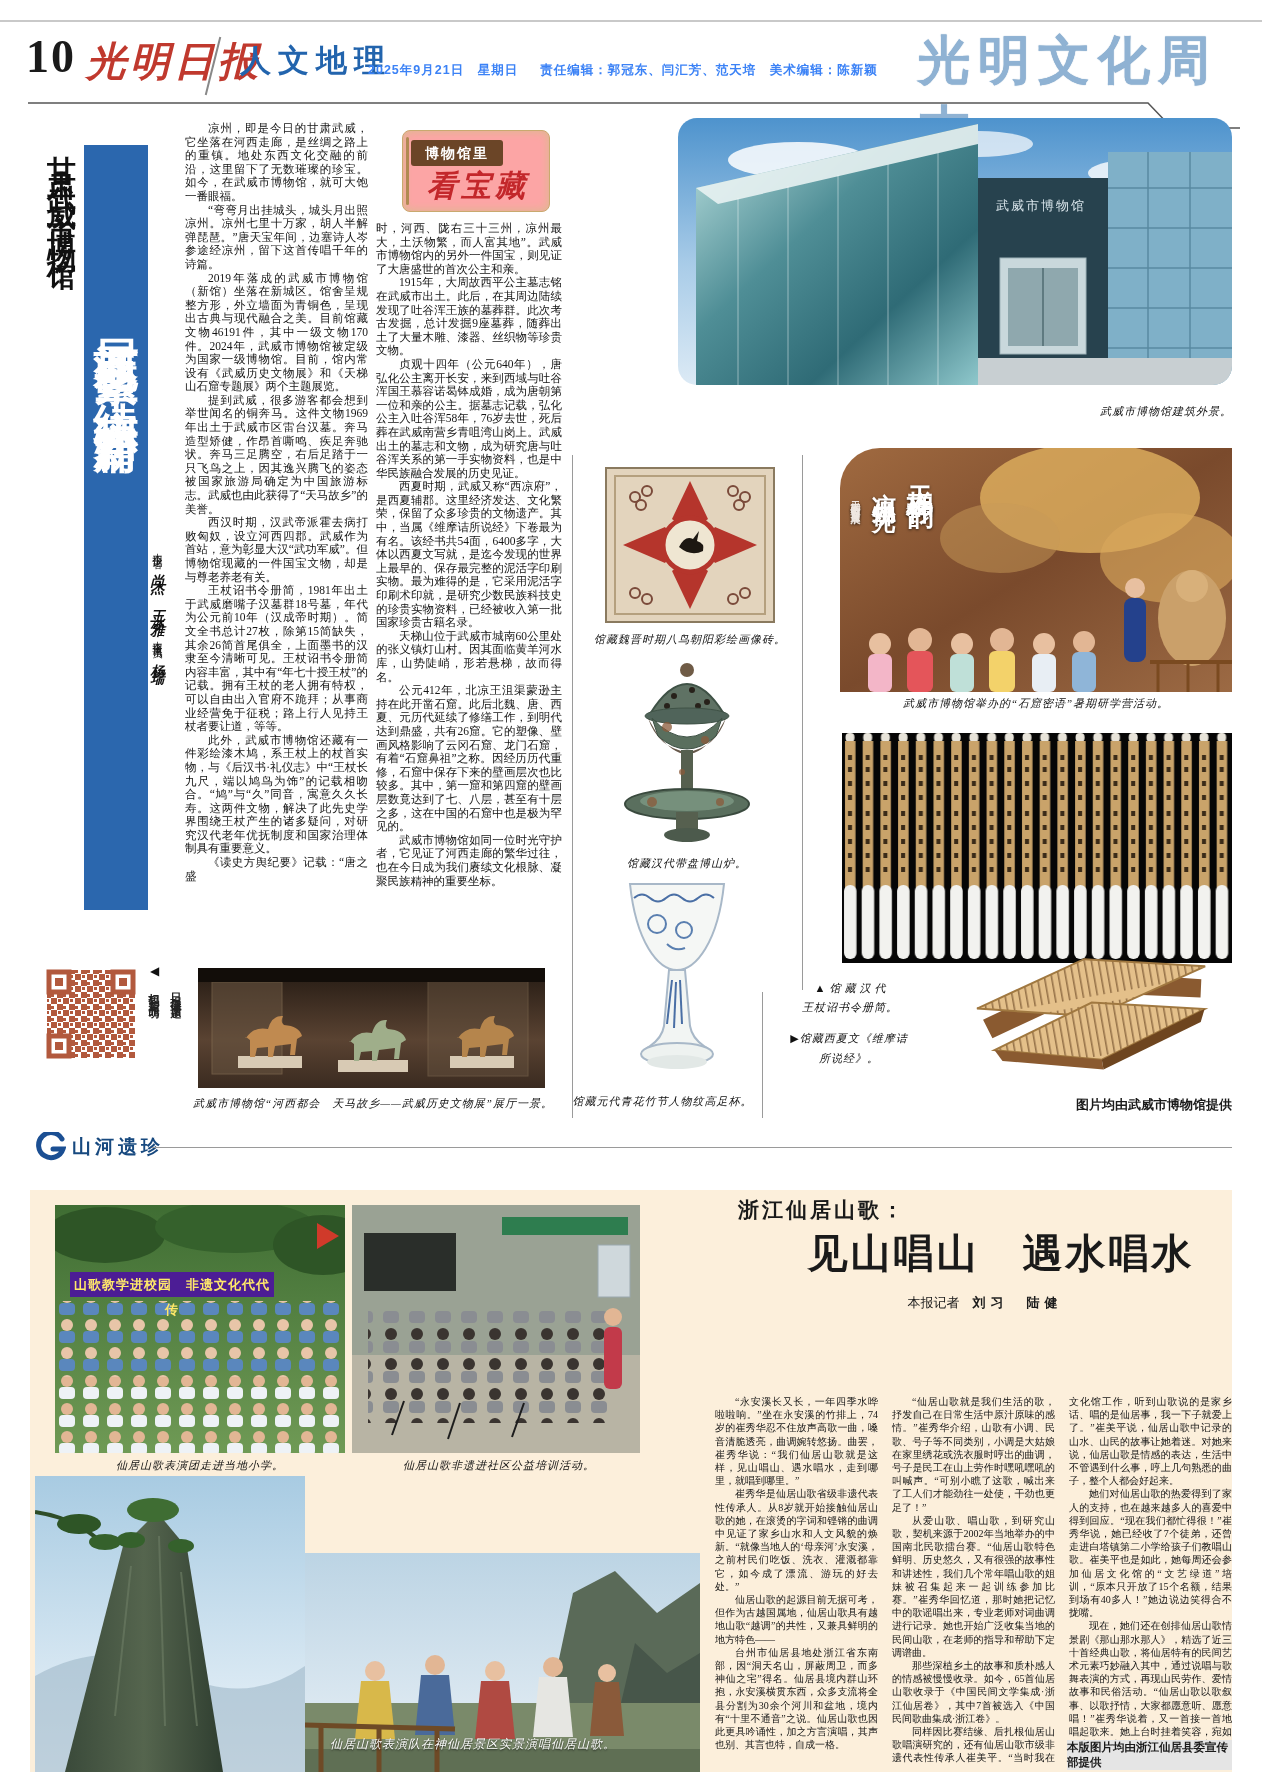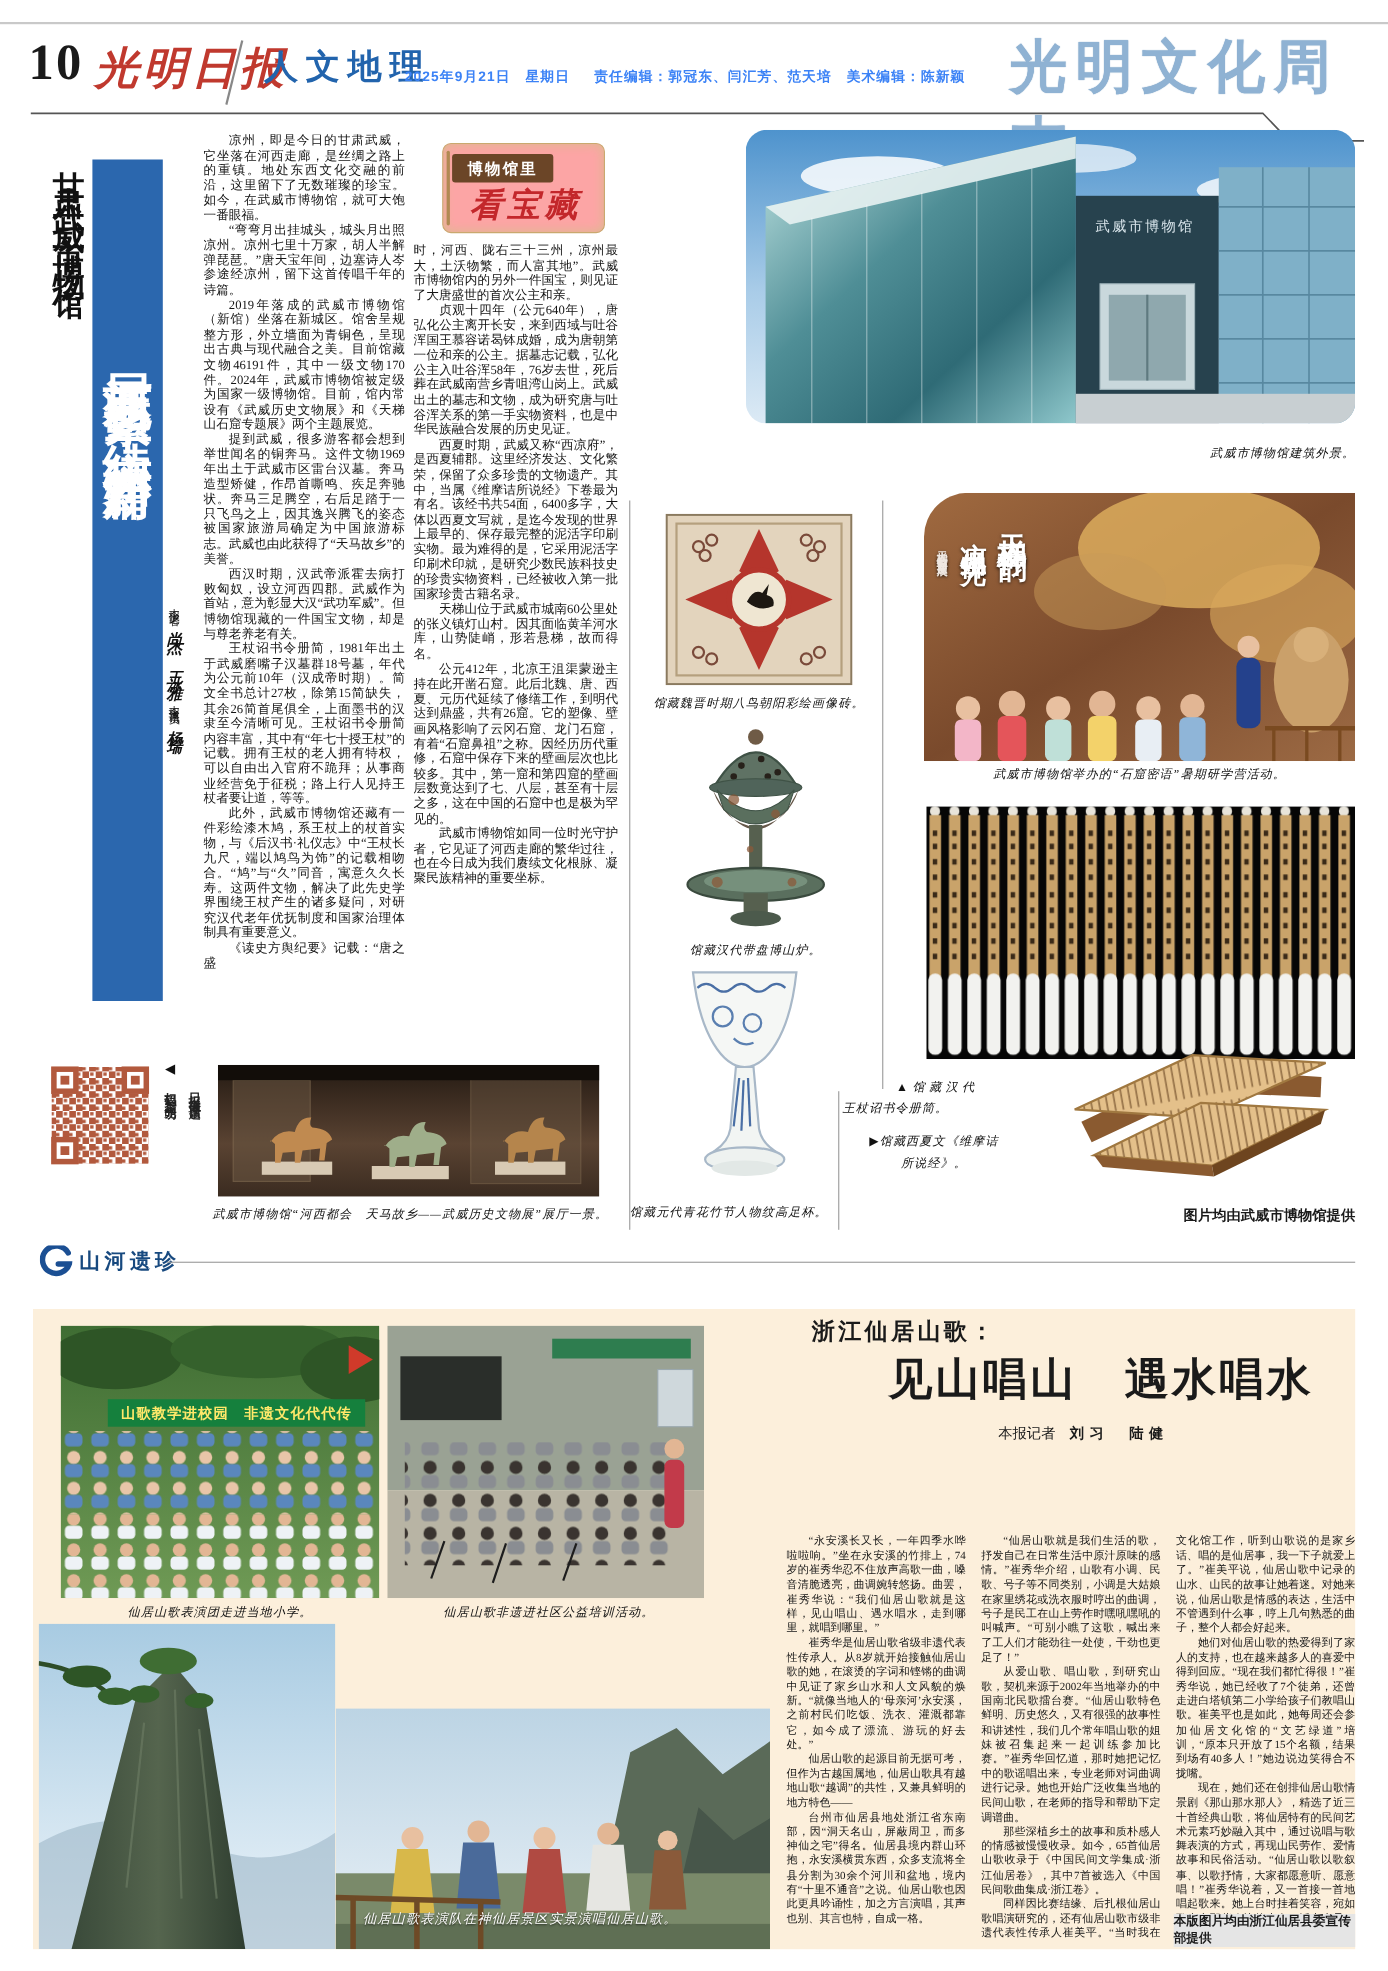--- a/index.html
+++ b/index.html
@@ -124,6 +124,7 @@
 
   <div class="abs bodycol col2">
     <p class="cont">时，河西、陇右三十三州，凉州最大，土沃物繁，而人富其地”。武威市博物馆内的另外一件国宝，则见证了大唐盛世的首次公主和亲。</p>
+    <p>1915年，大周故西平公主墓志铭在武威市出土。此后，在其周边陆续发现了吐谷浑王族的墓葬群。此次考古发掘，总计发掘9座墓葬，随葬出土了大量木雕、漆器、丝织物等珍贵文物。</p>
     <p>贞观十四年（公元640年），唐弘化公主离开长安，来到西域与吐谷浑国王慕容诺曷钵成婚，成为唐朝第一位和亲的公主。据墓志记载，弘化公主入吐谷浑58年，76岁去世，死后葬在武威南营乡青咀湾山岗上。武威出土的墓志和文物，成为研究唐与吐谷浑关系的第一手实物资料，也是中华民族融合发展的历史见证。</p>
     <p>西夏时期，武威又称“西凉府”，是西夏辅郡。这里经济发达、文化繁荣，保留了众多珍贵的文物遗产。其中，当属《维摩诘所说经》下卷最为有名。该经书共54面，6400多字，大体以西夏文写就，是迄今发现的世界上最早的、保存最完整的泥活字印刷实物。最为难得的是，它采用泥活字印刷术印就，是研究少数民族科技史的珍贵实物资料，已经被收入第一批国家珍贵古籍名录。</p>
     <p>天梯山位于武威市城南60公里处的张义镇灯山村。因其面临黄羊河水库，山势陡峭，形若悬梯，故而得名。</p>

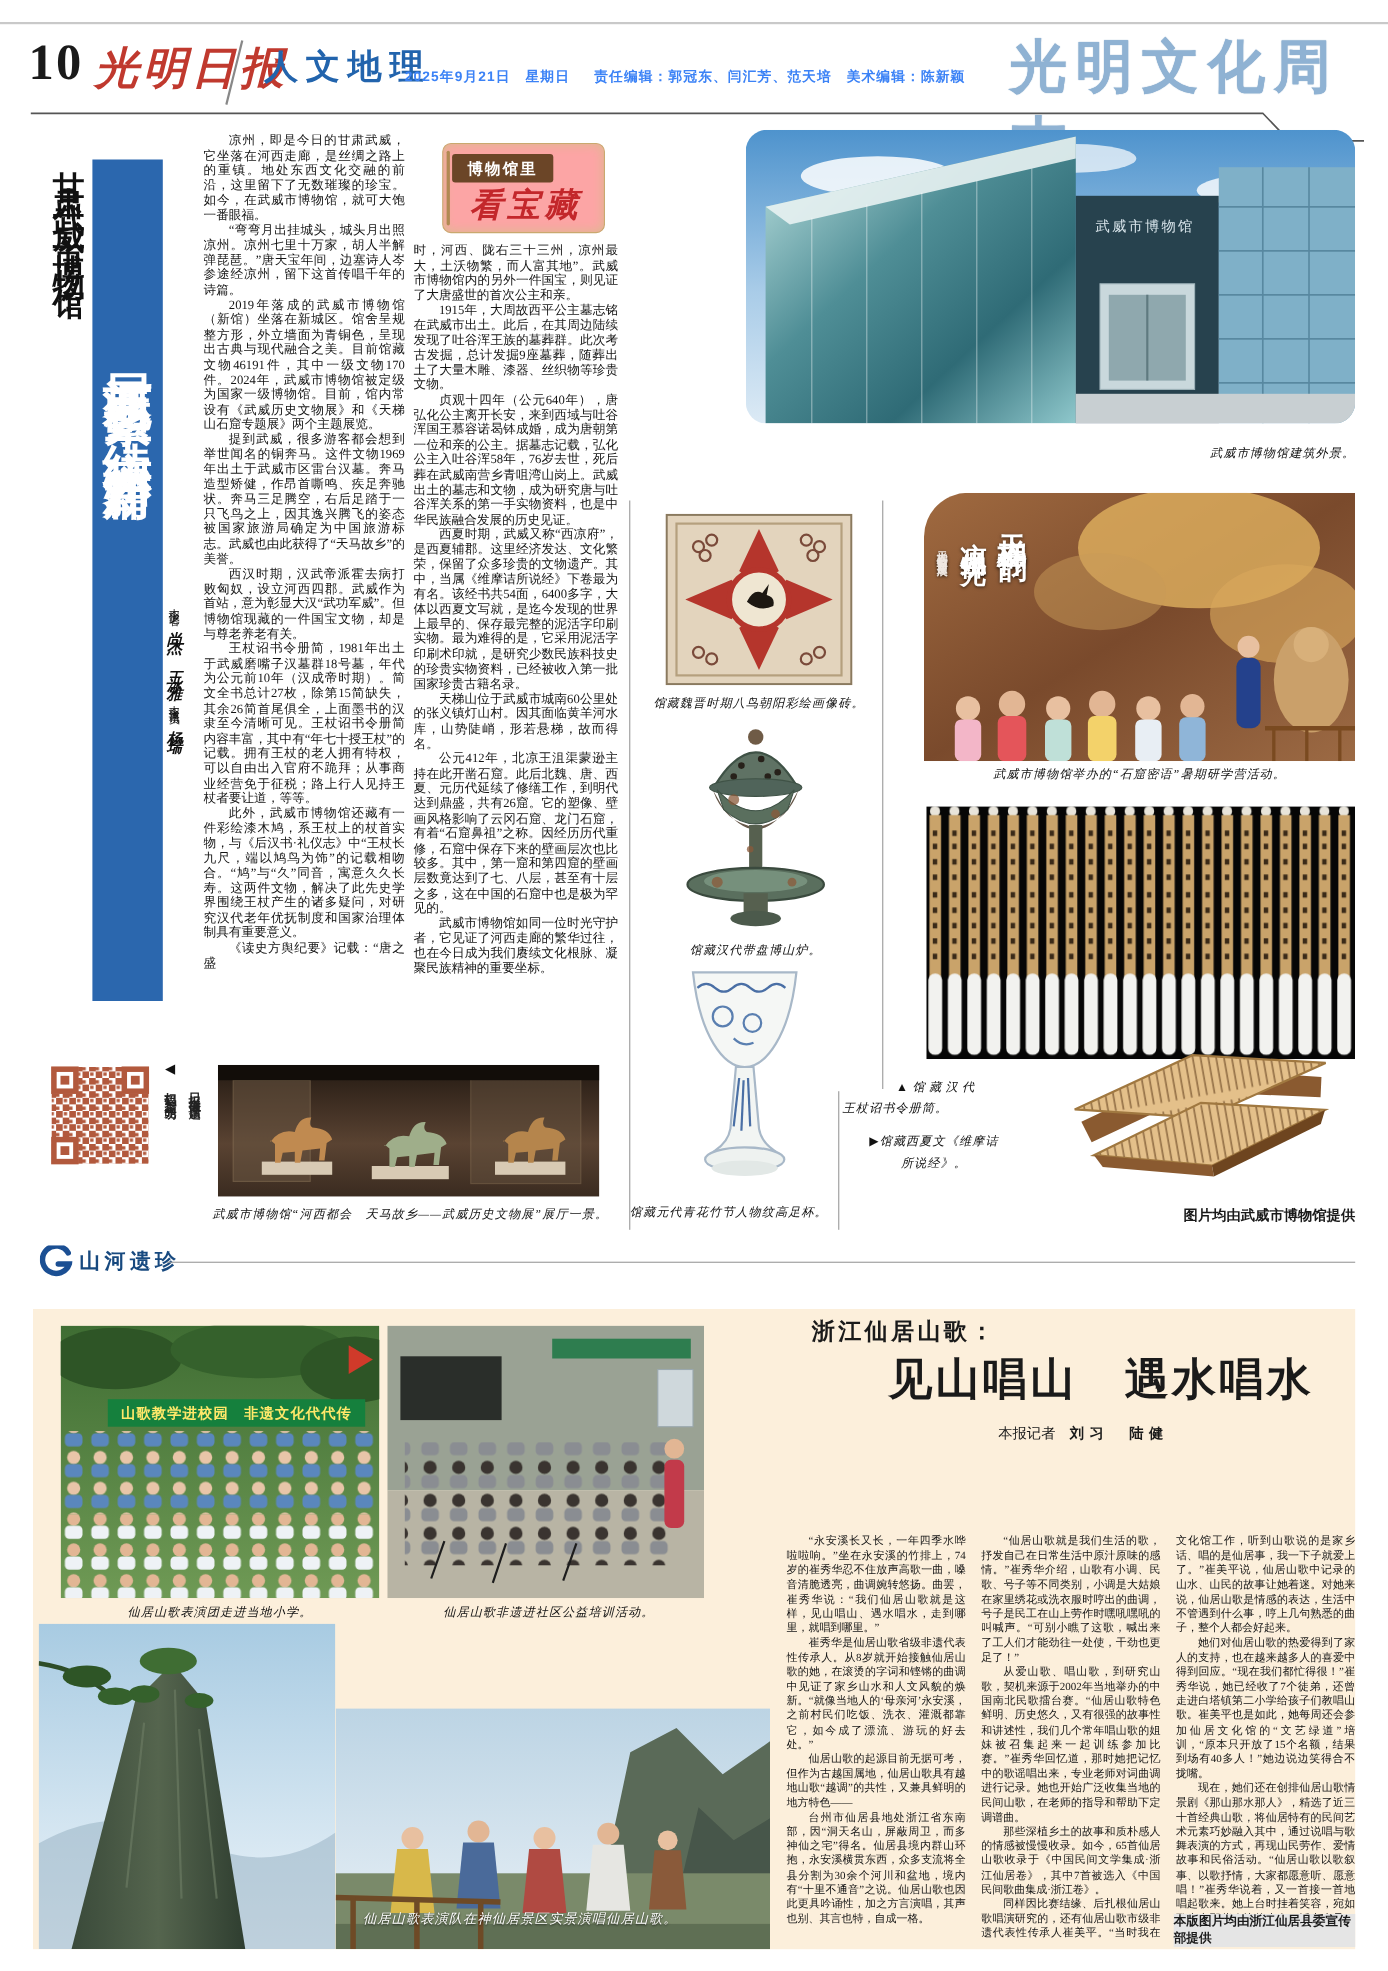--- a/index.html
+++ b/index.html
@@ -330,7 +330,7 @@
     </svg>
   </div>
   <div class="cap" style="left:782px;top:981px;width:140px;letter-spacing:4px;">▲馆藏汉代</div>
-  <div class="cap" style="left:734px;top:1000px;width:160px;">王杖诏书令册简。</div>
+  <div class="cap" style="left:770px;top:1000px;width:160px;">王杖诏书令册简。</div>
 
   <div class="fig" style="left:945px;top:942px;">
     <svg width="287" height="150" viewBox="0 0 287 150">

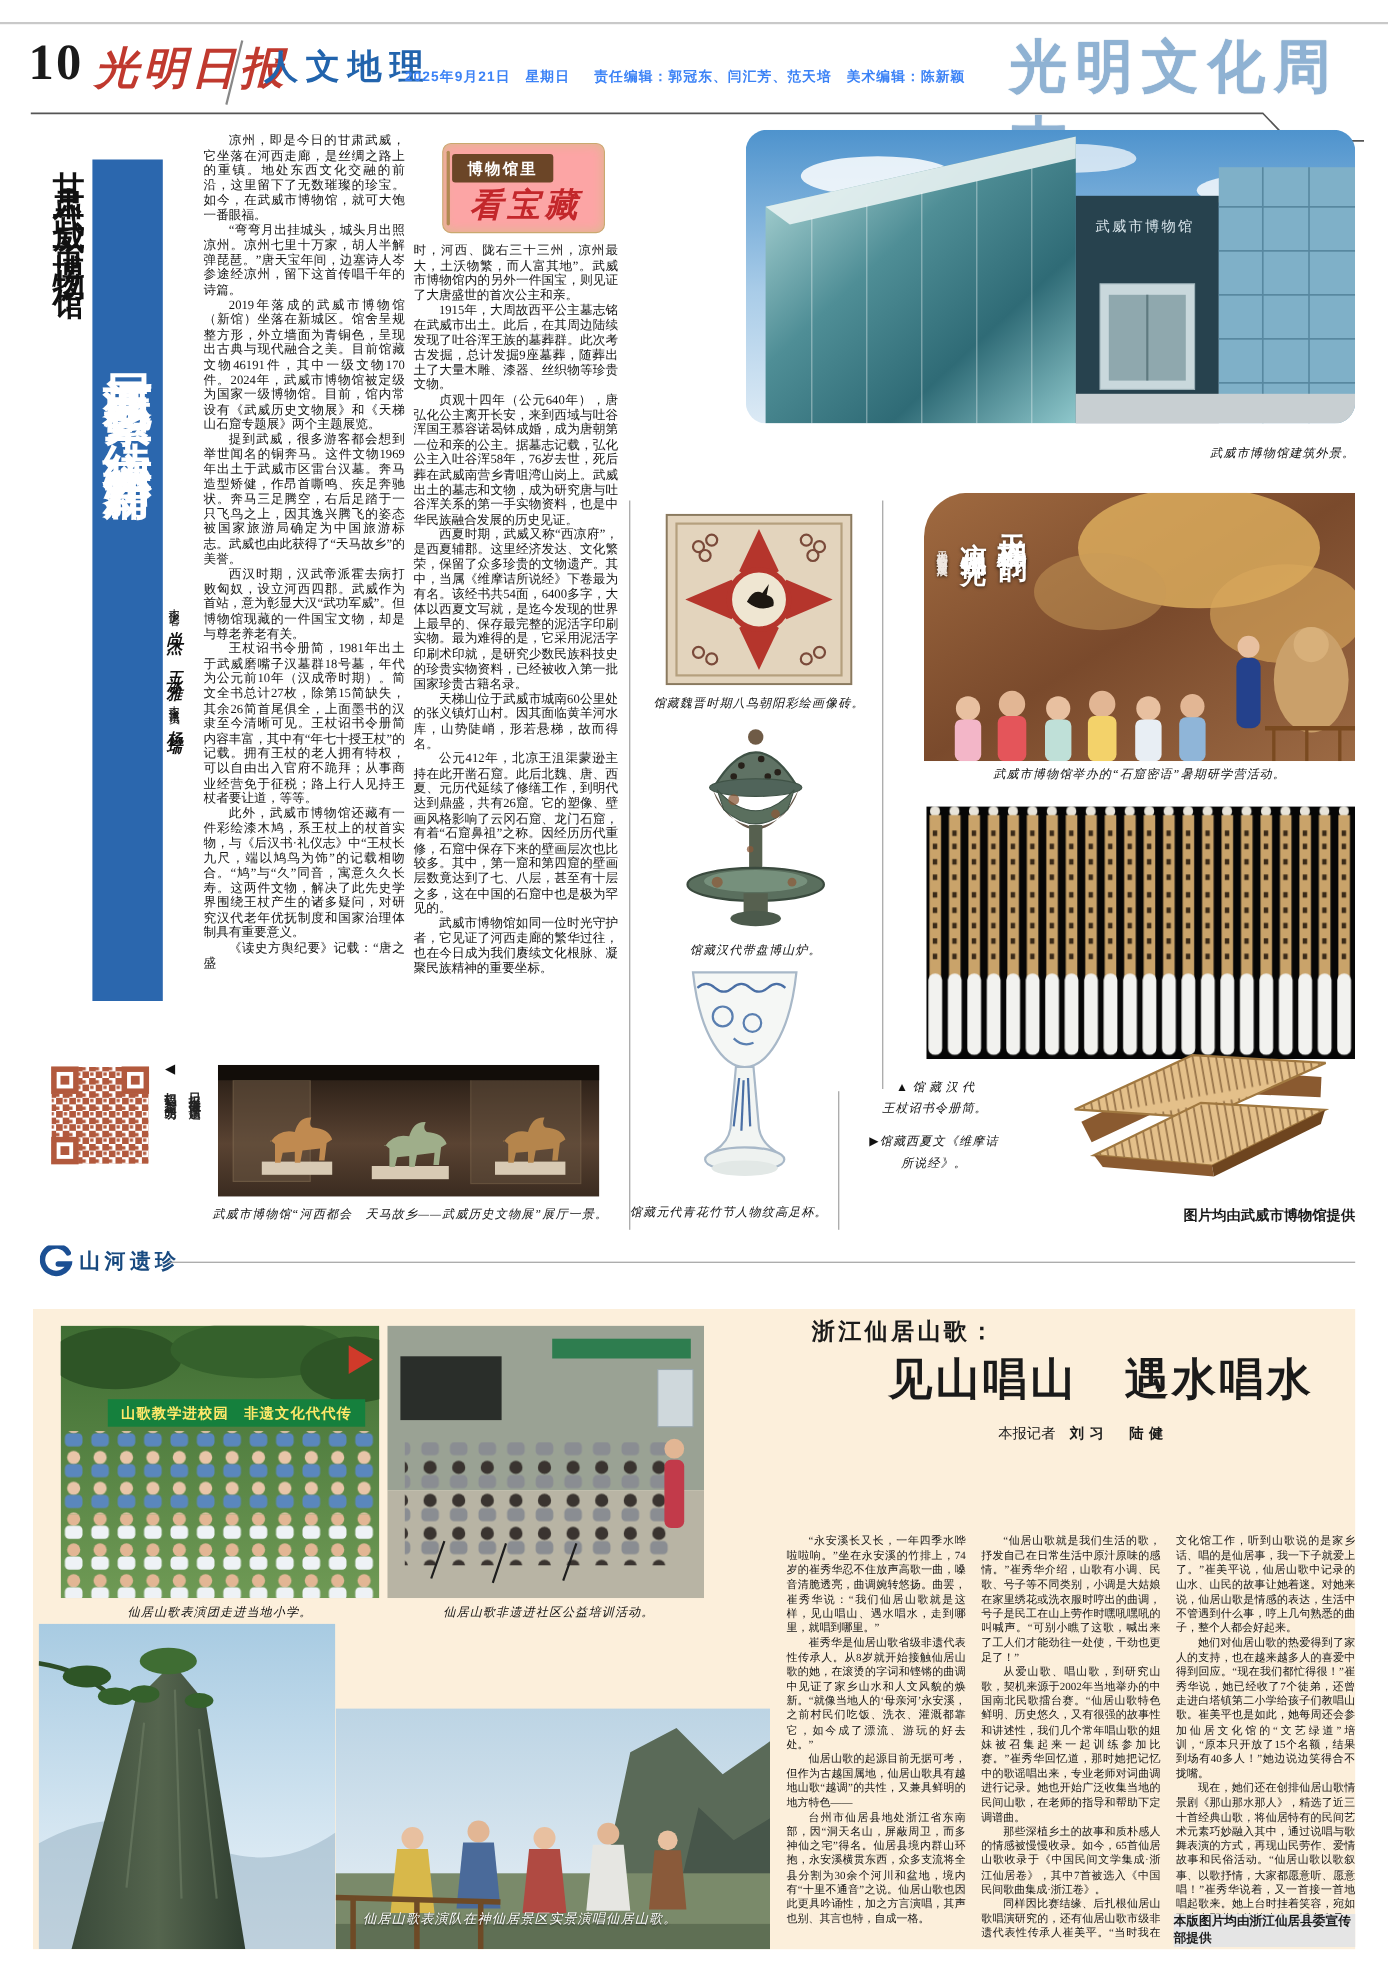--- a/index.html
+++ b/index.html
@@ -58,8 +58,8 @@
   .divider-line{left:152px;top:1147px;width:1080px;height:1px;background:#9a9a9a;}
   
   .panel{left:30px;top:1190px;width:1202px;height:582px;background:#fcefdb;}
-  .group-banner{left:70px;top:1272px;width:234px;height:25px;background:#15803d;color:#ffe86a;
-                text-align:center;line-height:25px;font-weight:bold;font-size:13px;letter-spacing:1px;margin-left:28px;}
+  .group-banner{left:70px;top:1272px;width:204px;height:25px;background:#4c1d95;color:#ffe86a;
+                text-align:center;line-height:25px;font-weight:bold;font-size:13px;letter-spacing:1px;}
   .cap-scenic{left:330px;top:1736px;width:360px;color:#fff;font-style:italic;font-size:12px;
               text-shadow:0 1px 2px rgba(0,0,0,.8);letter-spacing:1px;}
   .b-kicker{left:738px;top:1196px;font-weight:bold;font-size:21px;letter-spacing:3px;}

